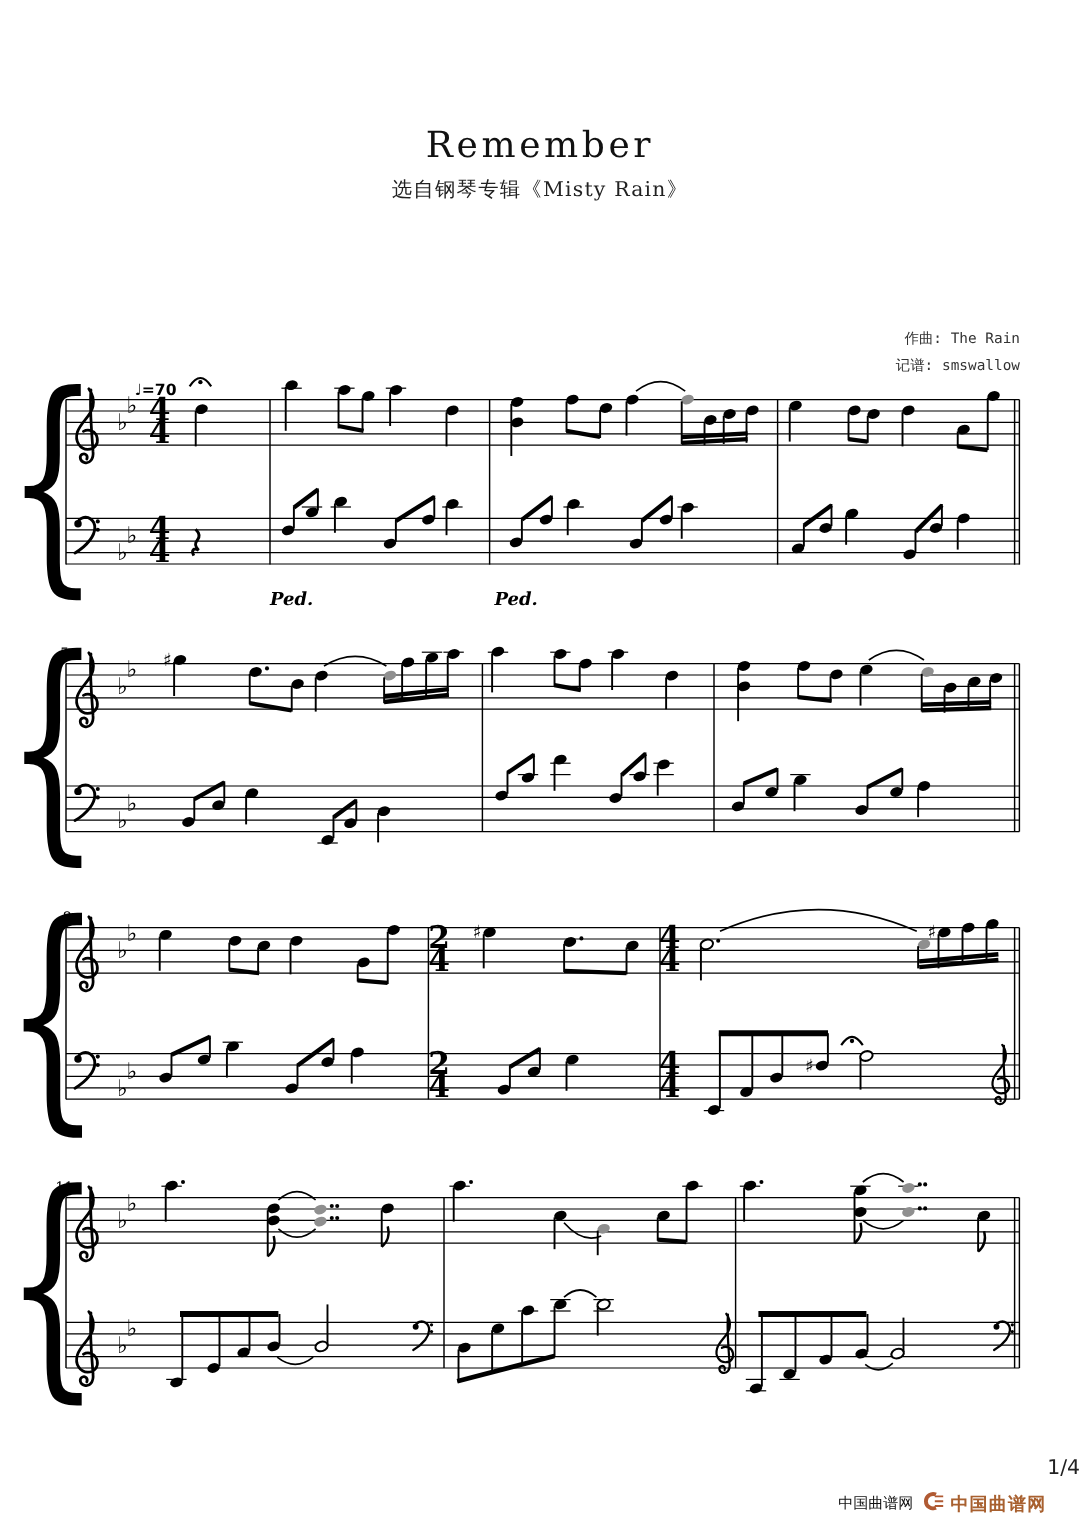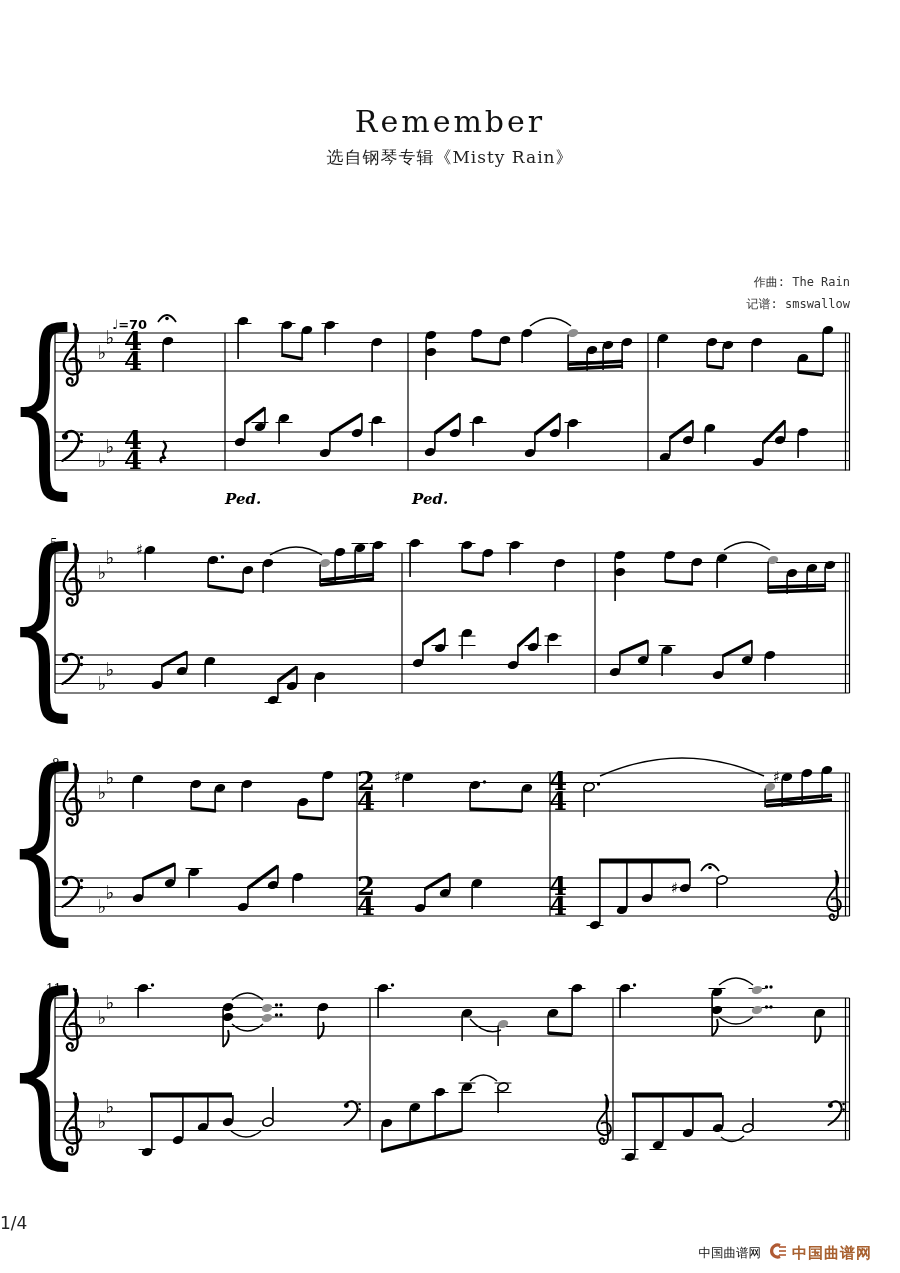--- a/index.html
+++ b/index.html
@@ -12,7 +12,7 @@
   .credits{position:absolute;top:271px;right:50px;text-align:right;
            font-family:"DejaVu Sans Mono","DejaVu Sans",monospace;font-size:12px;color:#333;line-height:22px;}
   .score-wrap{position:absolute;top:0;left:0;width:900px;height:1273px;}
-  .page-number{position:absolute;top:1213px;left:0;width:100%;text-align:left;
+  .page-number{position:absolute;top:1213px;left:0;width:100%;text-align:right;
                font-family:"DejaVu Sans",sans-serif;font-size:17px;color:#222;}
   .watermark{position:absolute;top:1243px;right:28px;display:flex;align-items:center;gap:5px;
              font-family:"DejaVu Sans",sans-serif;}

